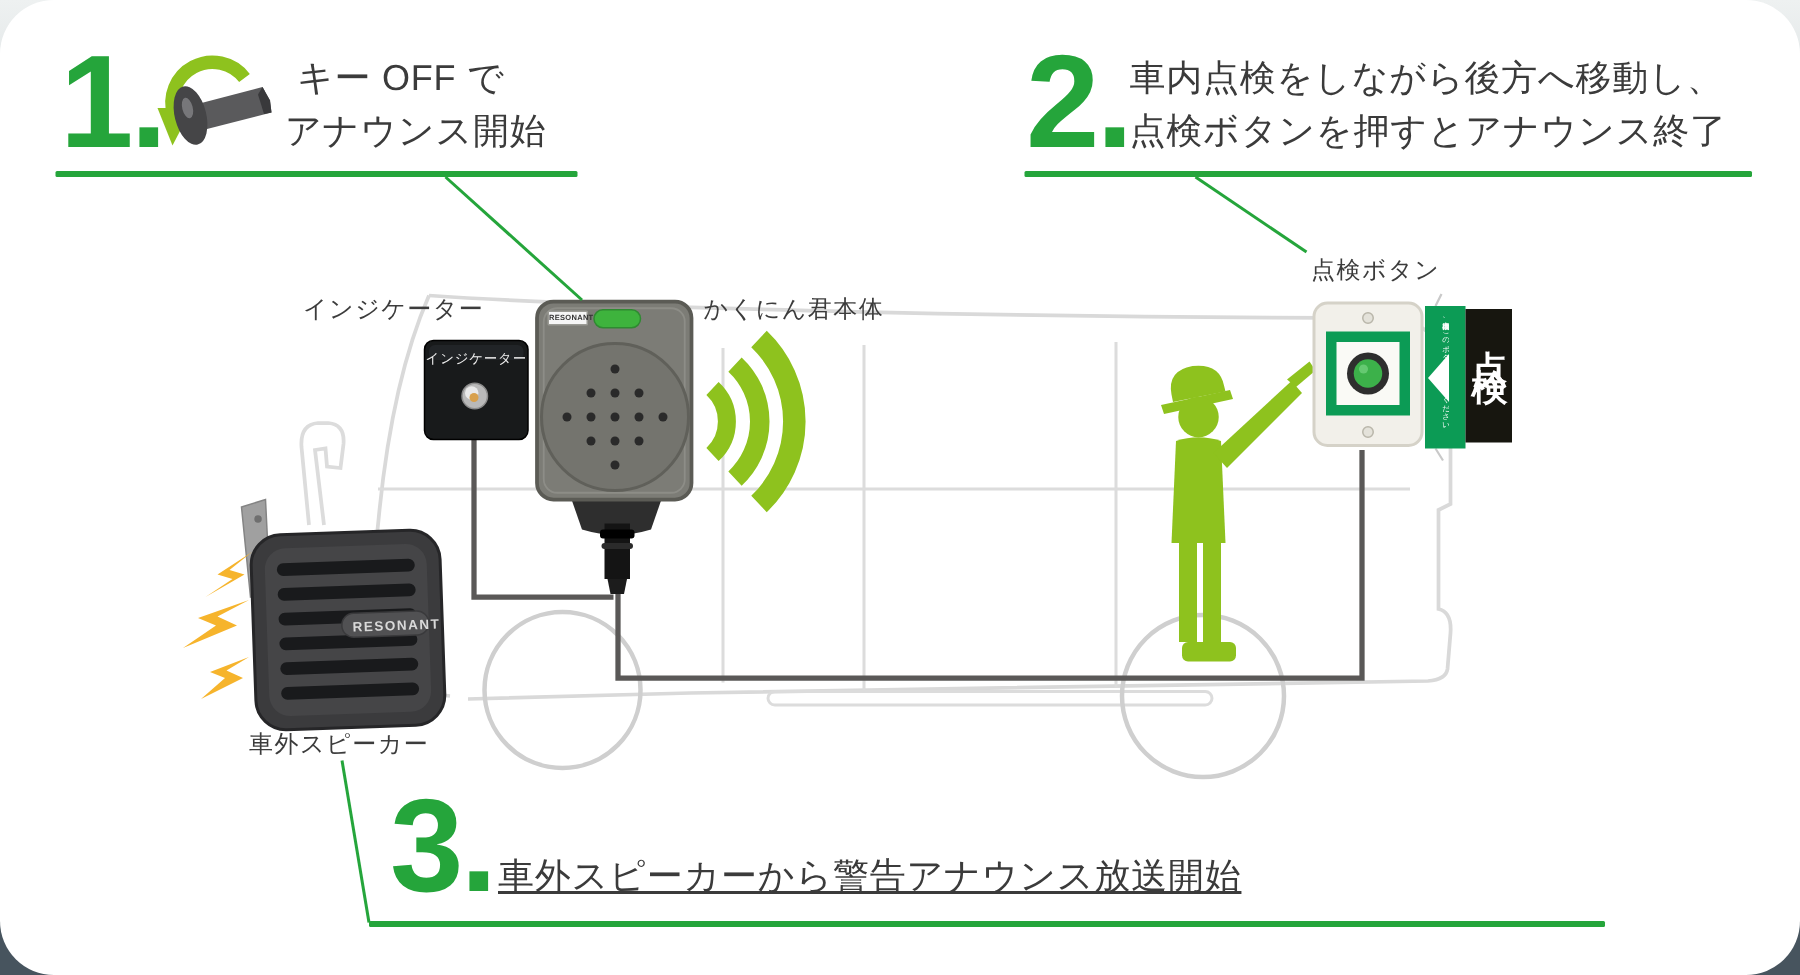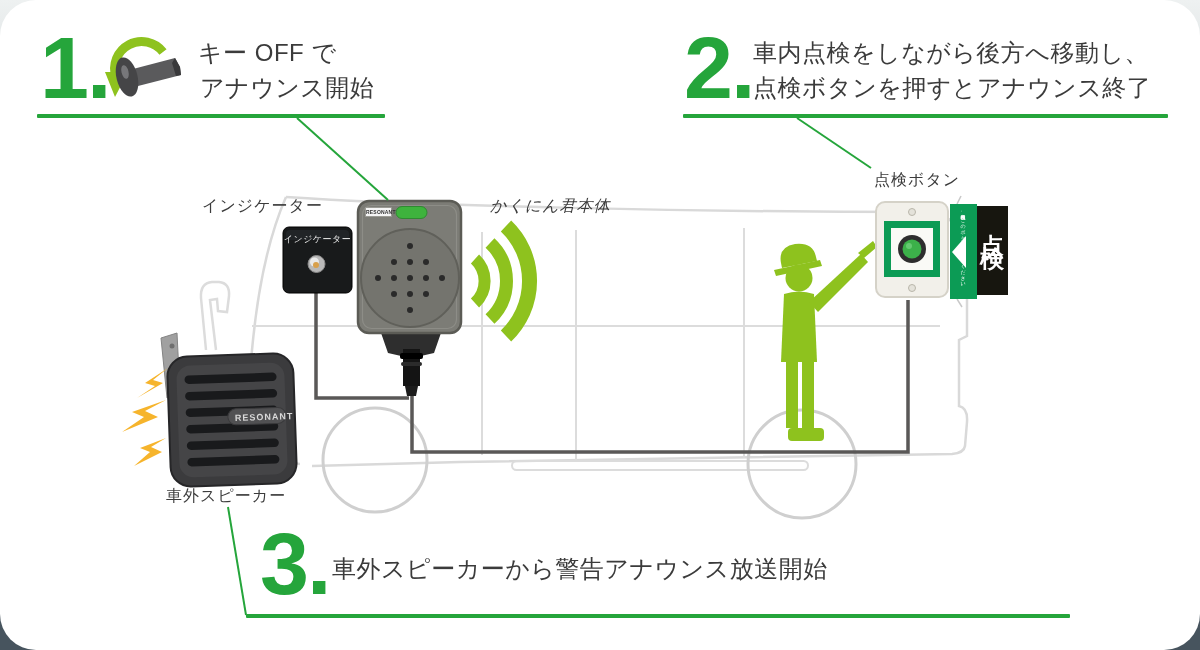--- a/index.html
+++ b/index.html
@@ -166,7 +166,7 @@
 
   <div class="abs step-num" style="left:40px; top:28px;">1.</div>
   <div class="abs step-text" style="left:198px; top:36px;">キー OFF で</div>
-  <div class="abs step-text" style="left:200px; top:71px;text-align:center;">アナウンス開始</div>
+  <div class="abs step-text" style="left:190px; top:71px;text-align:center;">アナウンス開始</div>
   <div class="abs underline" style="left:37px; top:114px; width:348px;"></div>
 
   <div class="abs step-num" style="left:684px; top:28px;">2.</div>

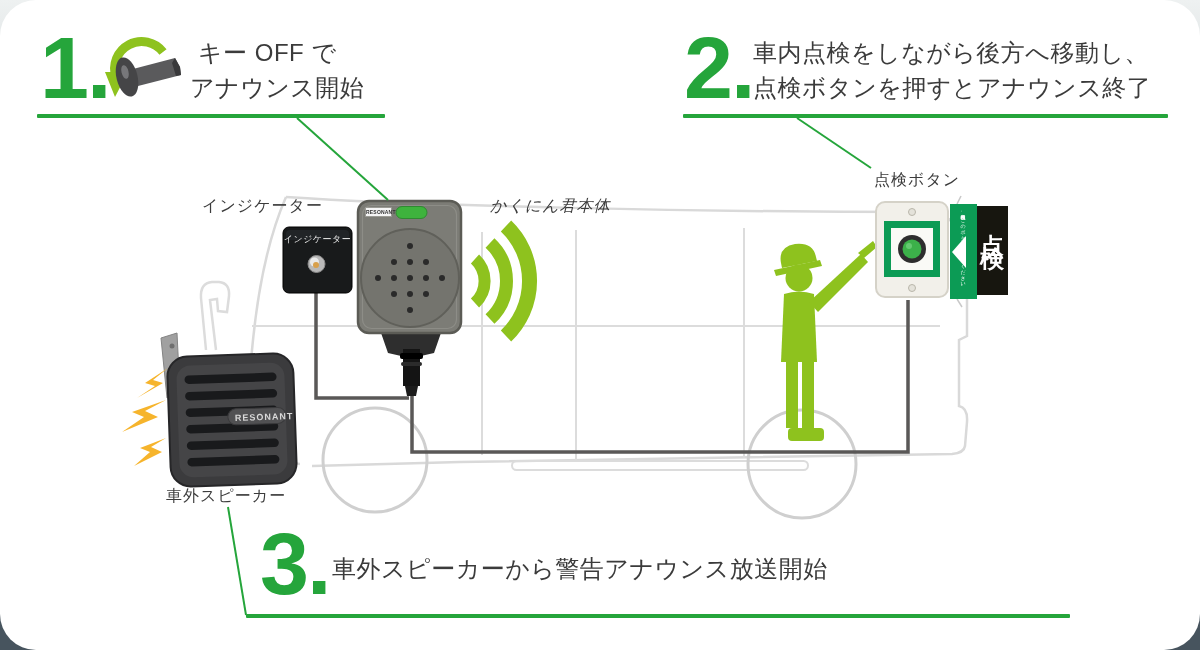--- a/index.html
+++ b/index.html
@@ -179,7 +179,7 @@
   <div class="abs underline" style="left:246px; top:614px; width:824px;"></div>
 
   <div class="abs dev-label" style="left:202px; top:196px;">インジケーター</div>
-  <div class="abs dev-label" style="left:490px; top:196px;font-style:italic;">かくにん君本体</div>
+  <div class="abs dev-label" style="left:469px; top:196px;">かくにん君本体</div>
   <div class="abs dev-label" style="left:874px; top:170px;">点検ボタン</div>
   <div class="abs dev-label" style="left:166px; top:486px;text-align:right;">車外スピーカー</div>
 

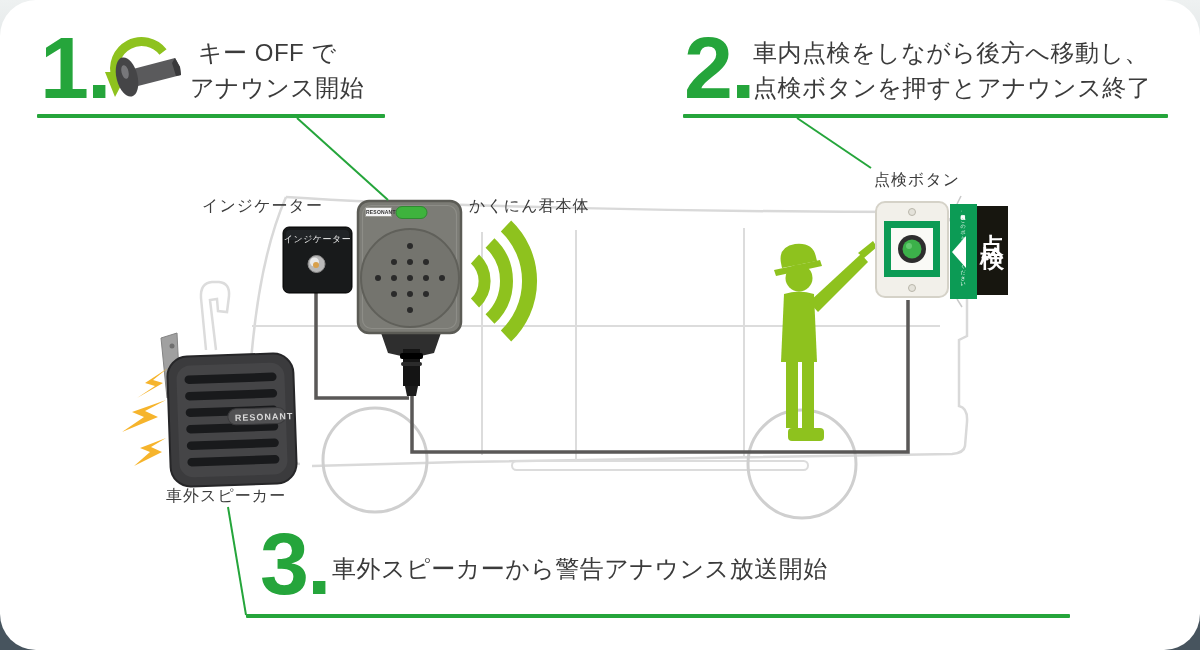--- a/index.html
+++ b/index.html
@@ -175,7 +175,7 @@
   <div class="abs underline" style="left:683px; top:114px; width:485px;"></div>
 
   <div class="abs step-num" style="left:260px; top:524px;">3.</div>
-  <div class="abs step-text" style="left:332px; top:552px;">車外スピーカーから警告アナウンス放送開始</div>
+  <div class="abs step-text" style="left:332px; top:568px;text-decoration:underline;">車外スピーカーから警告アナウンス放送開始</div>
   <div class="abs underline" style="left:246px; top:614px; width:824px;"></div>
 
   <div class="abs dev-label" style="left:202px; top:196px;">インジケーター</div>

